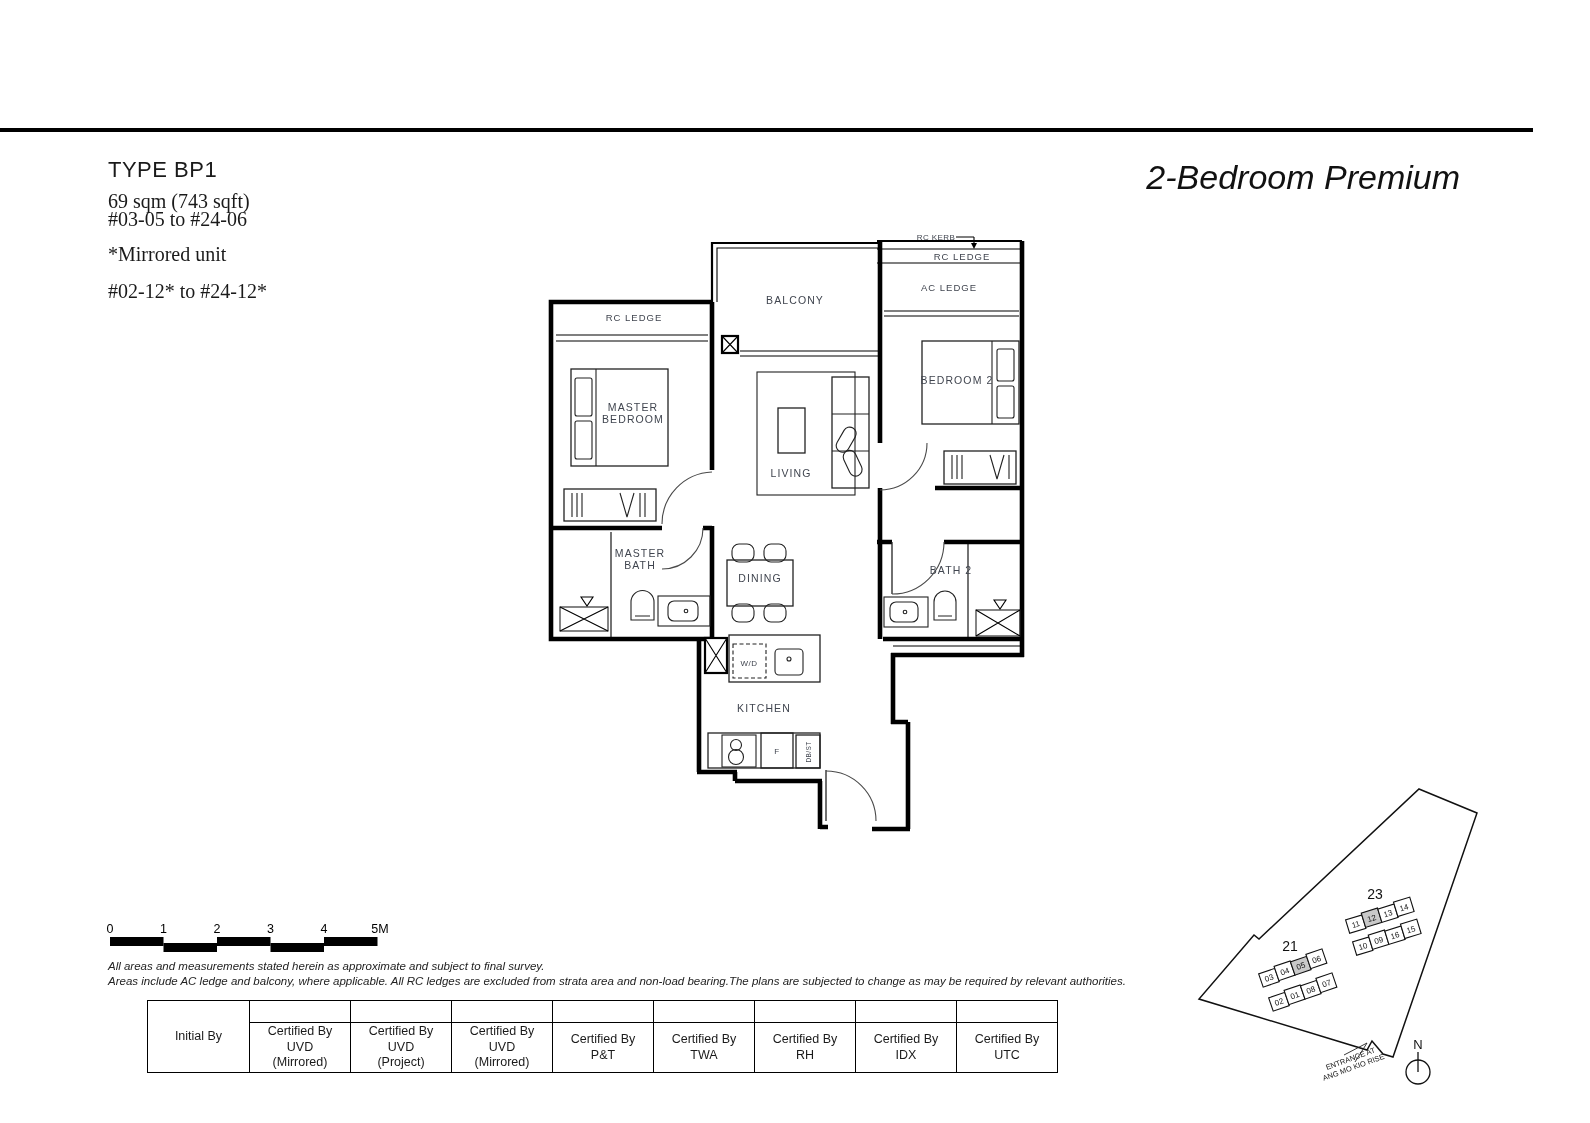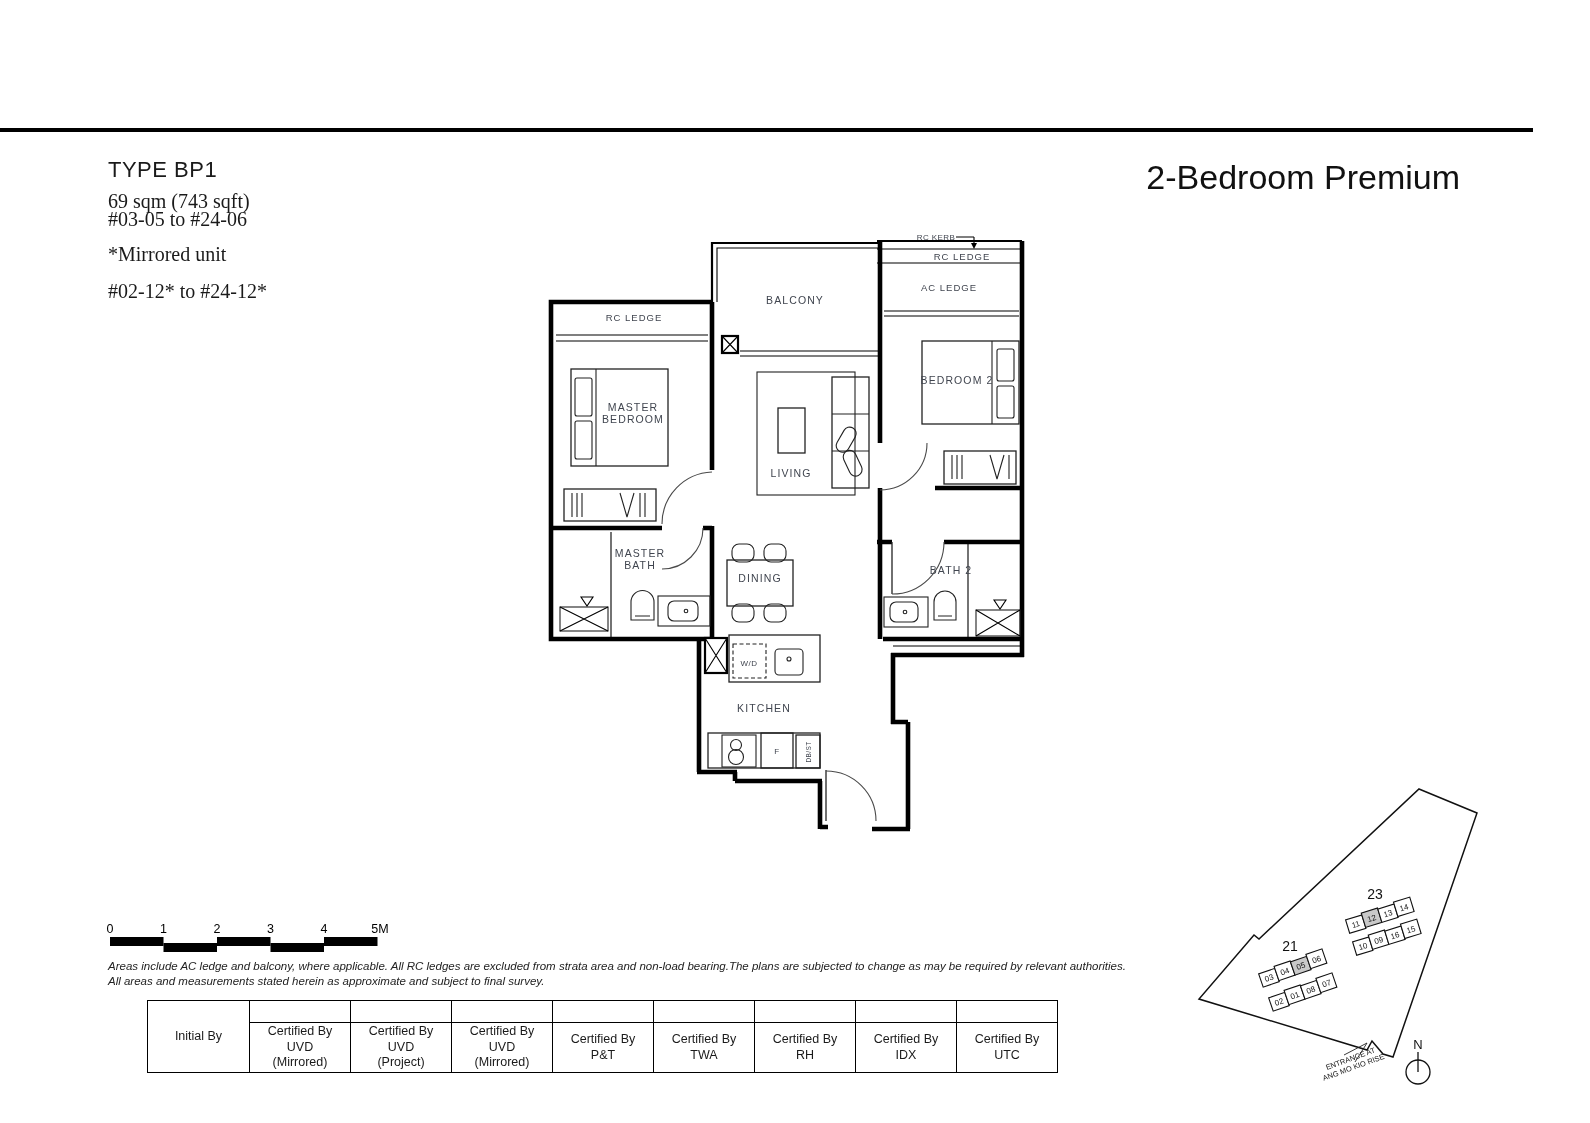--- a/index.html
+++ b/index.html
@@ -9,7 +9,7 @@
   #divider{top:128px;left:0;width:1533px;height:4px;background:#000;}
   #type-title{top:157px;left:108px;font-size:22px;letter-spacing:.5px;color:#1a1a1a;}
   .detail{left:108px;font-size:20px;color:#1a1a1a;font-family:Liberation Serif, serif;}
-  #unit-name{top:158px;left:1020px;width:440px;font-size:34px;text-align:right;color:#111;}
+  #unit-name{top:158px;left:1020px;width:440px;font-size:34px;text-align:right;color:#111;font-style:italic;}
   #disclaimer{top:959px;left:108px;width:1100px;font-style:italic;font-size:11.5px;line-height:15px;color:#222;}
   
   #cert-table{top:1000px;left:108px;width:911px;height:73px;display:grid;

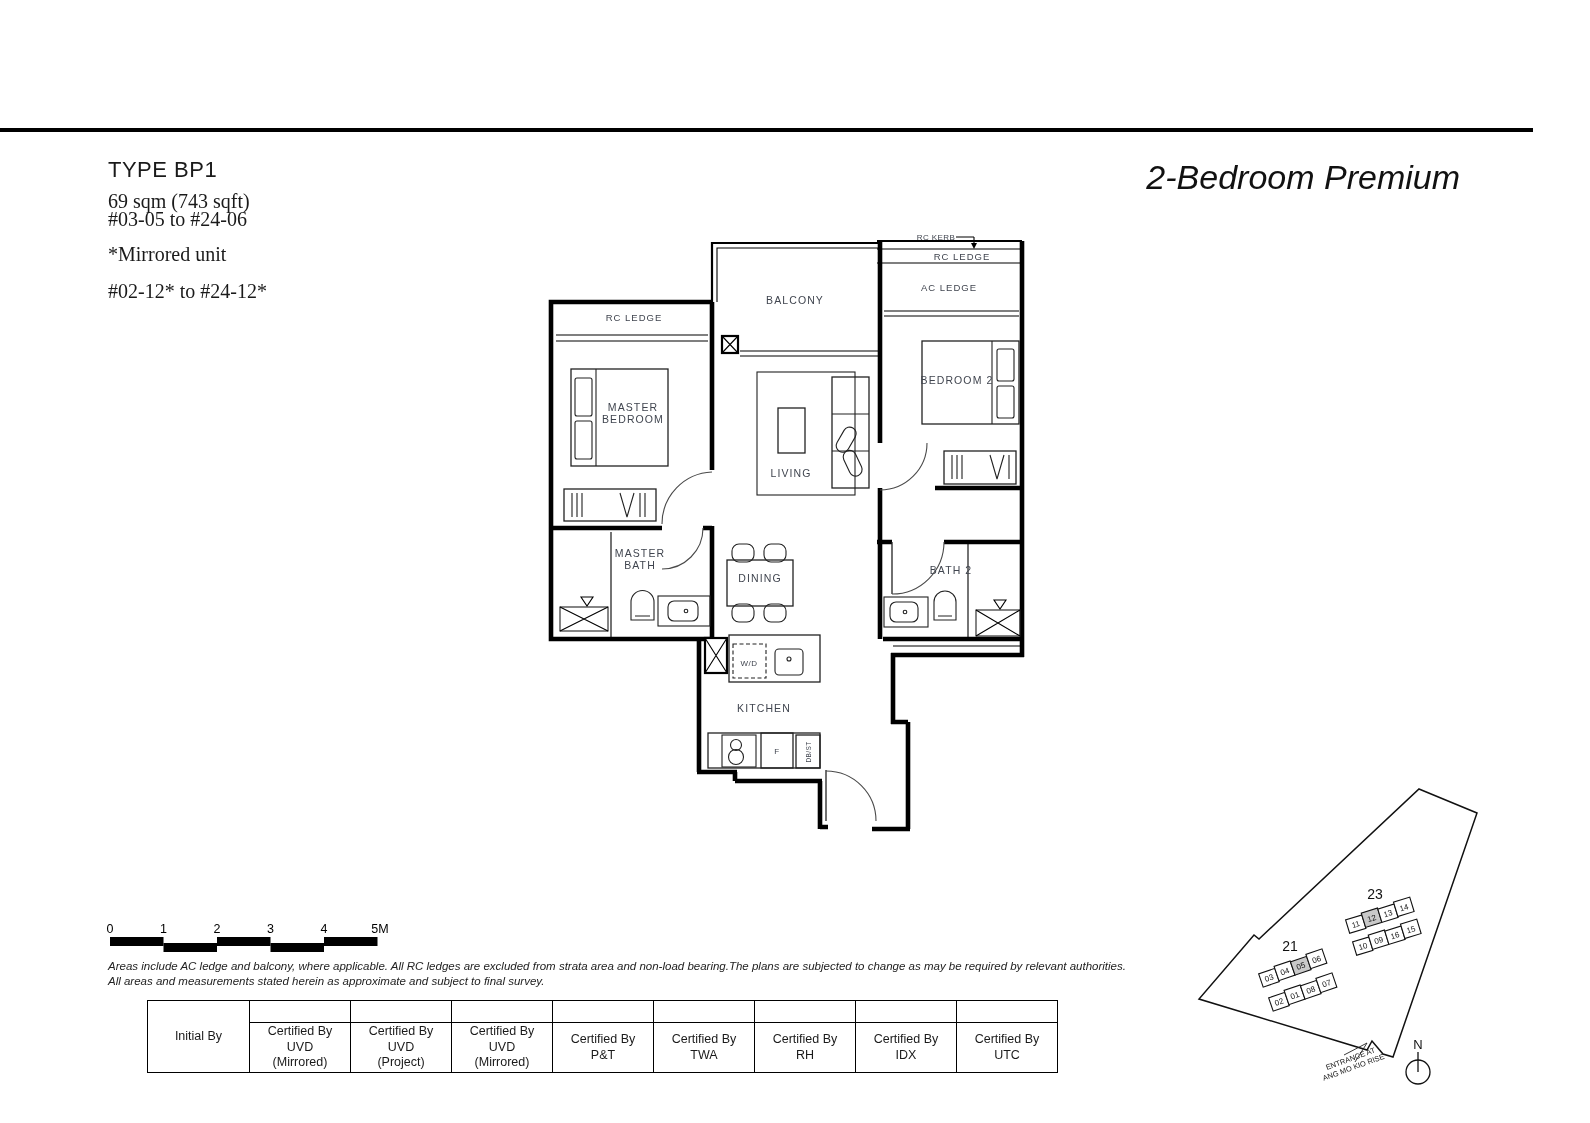--- a/index.html
+++ b/index.html
@@ -287,8 +287,8 @@
   </svg>
 
   <div id="disclaimer" class="abs">
+    <div>All areas and measurements stated herein as approximate and subject to final survey.</div>
     <div>Areas include AC ledge and balcony, where applicable. All RC ledges are excluded from strata area and non-load bearing.The plans are subjected to change as may be required by relevant authorities.</div>
-    <div>All areas and measurements stated herein as approximate and subject to final survey.</div>
   </div>
 
   <div id="cert-table" class="abs">

